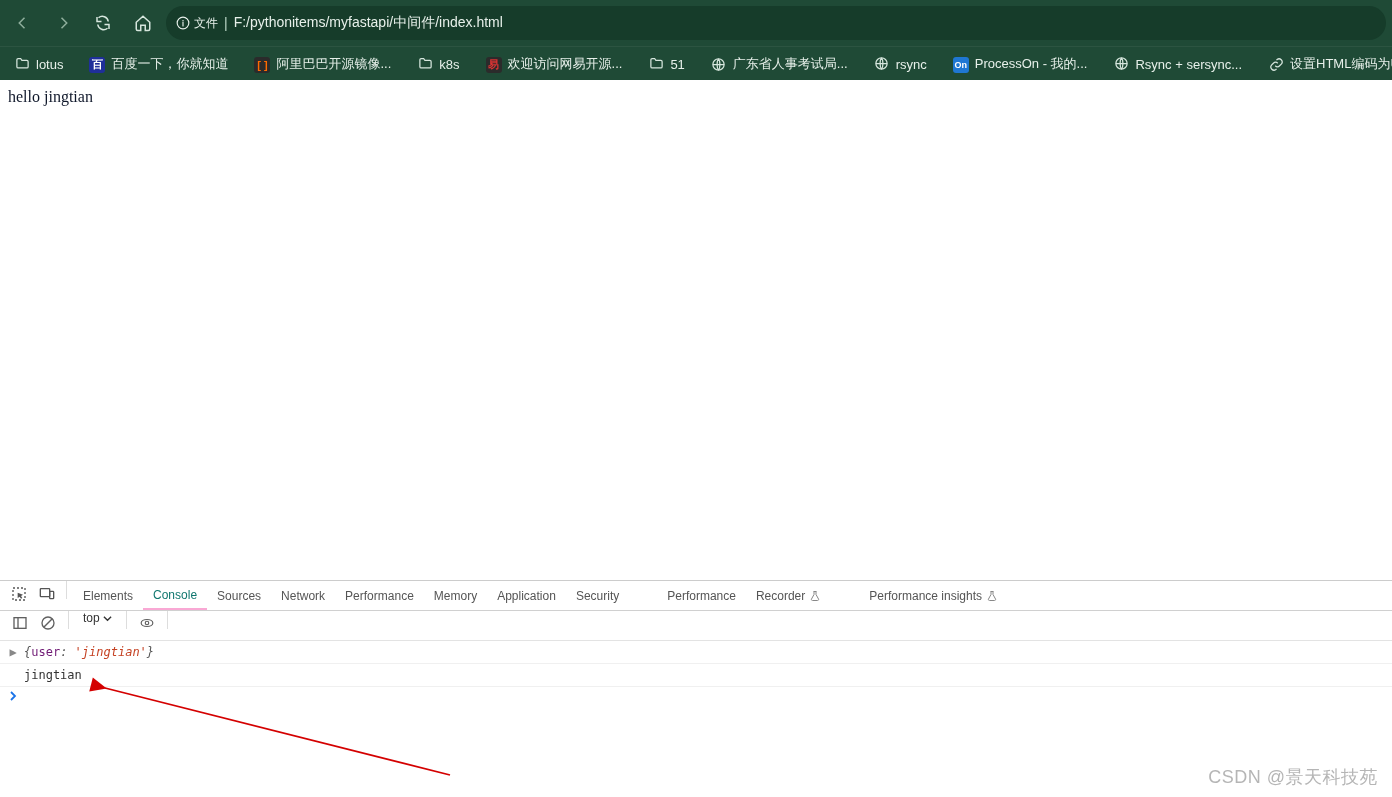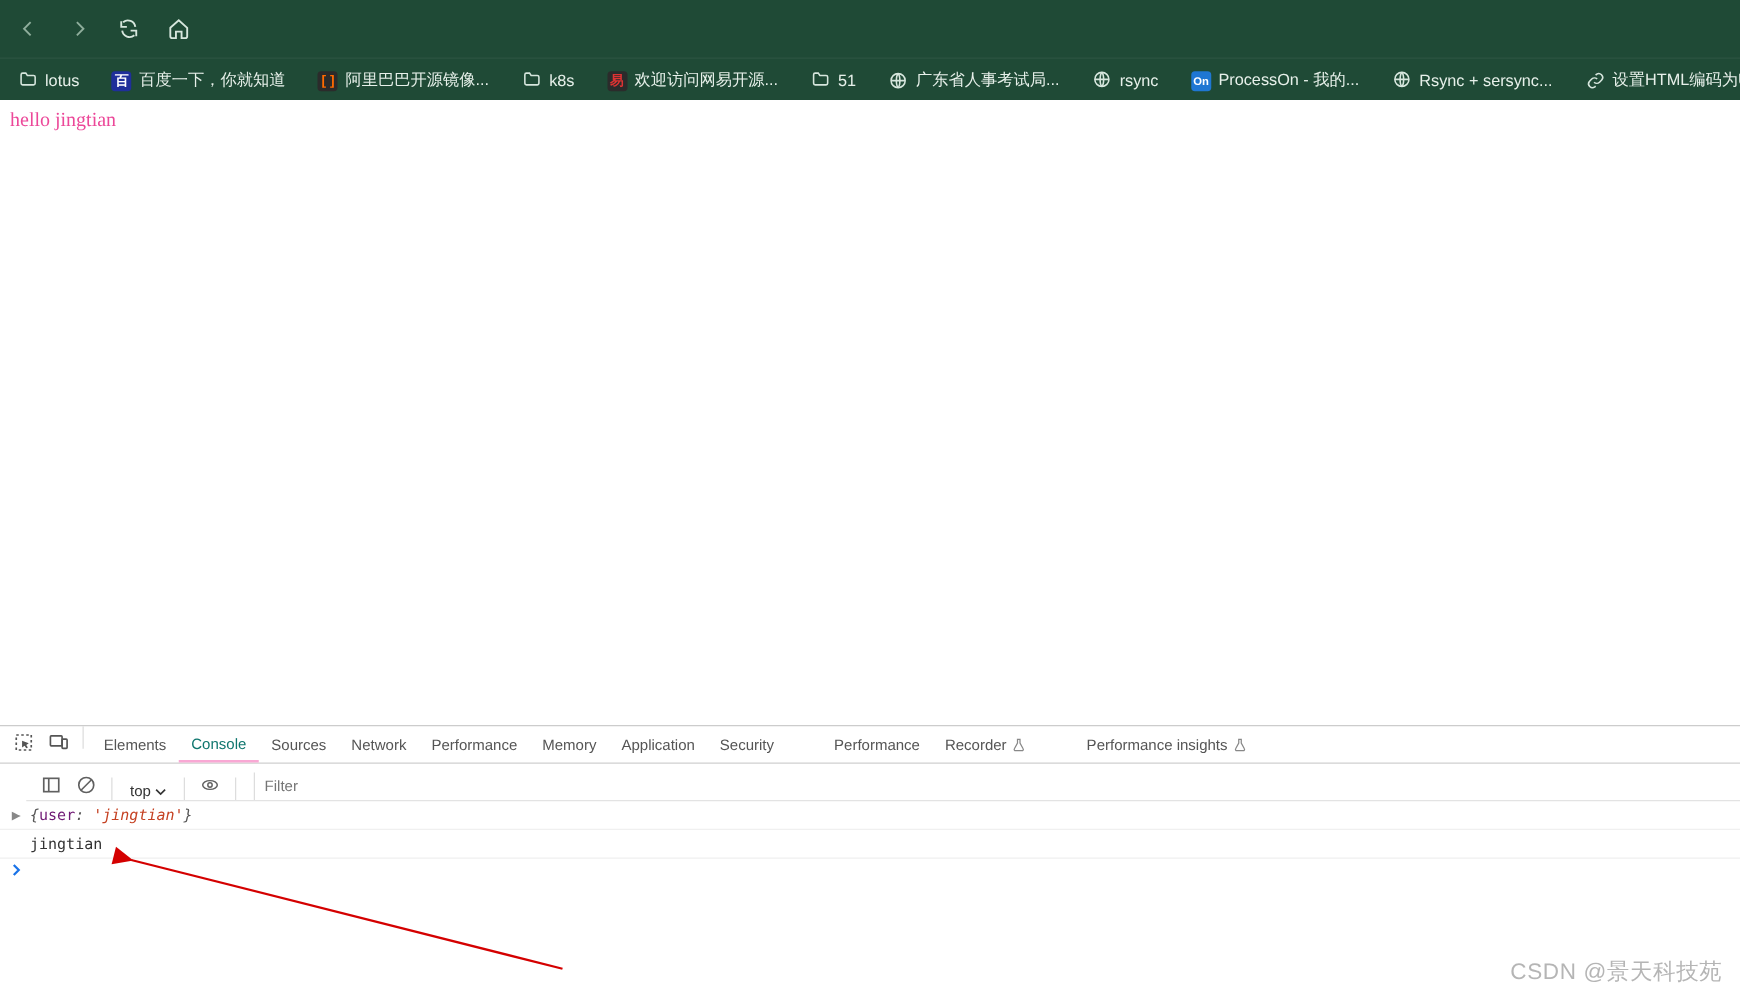--- a/index.html
+++ b/index.html
@@ -231,6 +231,18 @@
           <path fill="none" stroke="currentColor" stroke-width="2" d="M3 11l9-8 9 8v9a2 2 0 01-2 2h-4v-7h-6v7H5a2 2 0 01-2-2z"></path>
         </svg>
     </div>
+    <div class="addr">
+      <span class="pill">
+        <svg width="14" height="14" viewBox="0 0 24 24">
+            <circle cx="12" cy="12" r="10" fill="none" stroke="currentColor" stroke-width="2"></circle>
+            <line x1="12" y1="8" x2="12" y2="8" stroke="currentColor" stroke-width="2.5" stroke-linecap="round"></line>
+            <line x1="12" y1="11" x2="12" y2="17" stroke="currentColor" stroke-width="2" stroke-linecap="round"></line>
+          </svg>
+        <span>文件</span>
+      </span>
+      <span style="color:#bcd7c8;">|</span>
+      <span class="url">F:/pythonitems/myfastapi/中间件/index.html</span>
+    </div>
   </div>
 
   <div class="bookmarks" id="bmbar">

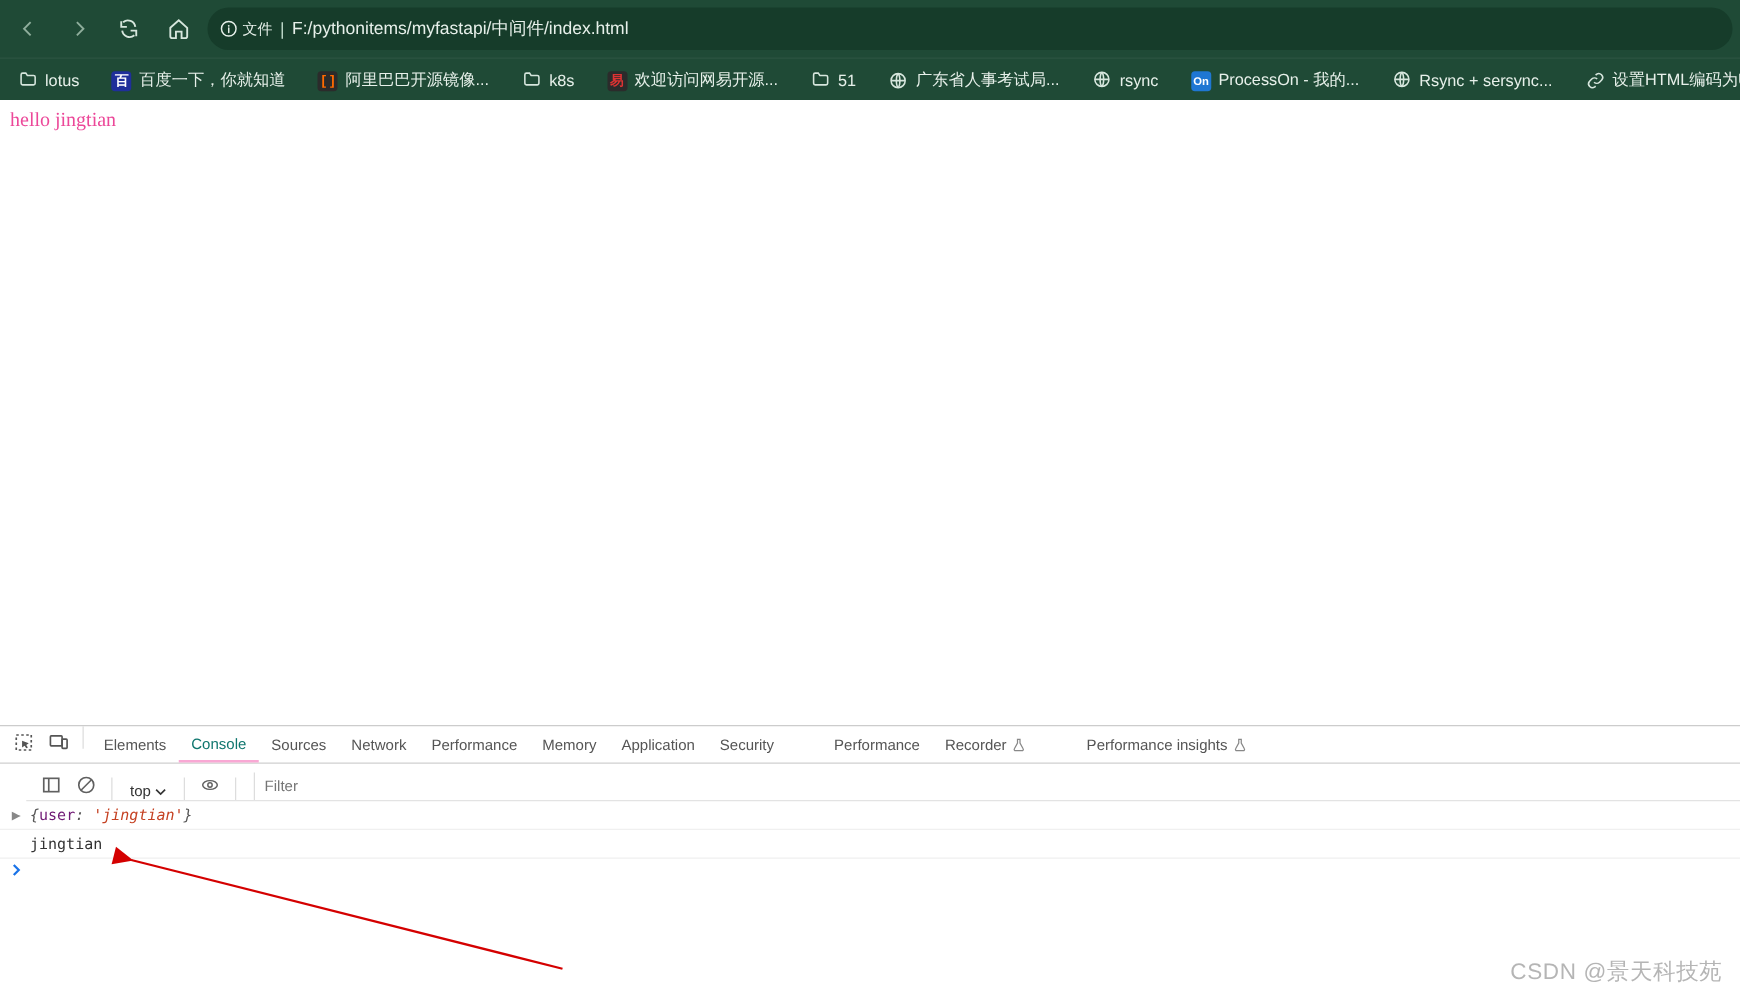--- a/index.html
+++ b/index.html
@@ -96,7 +96,7 @@
       padding: 8px;
       font-family: "Times New Roman", serif;
       font-size: 16px;
-      color: #ec4899;
+      color: #0f172a;
     }
 
     

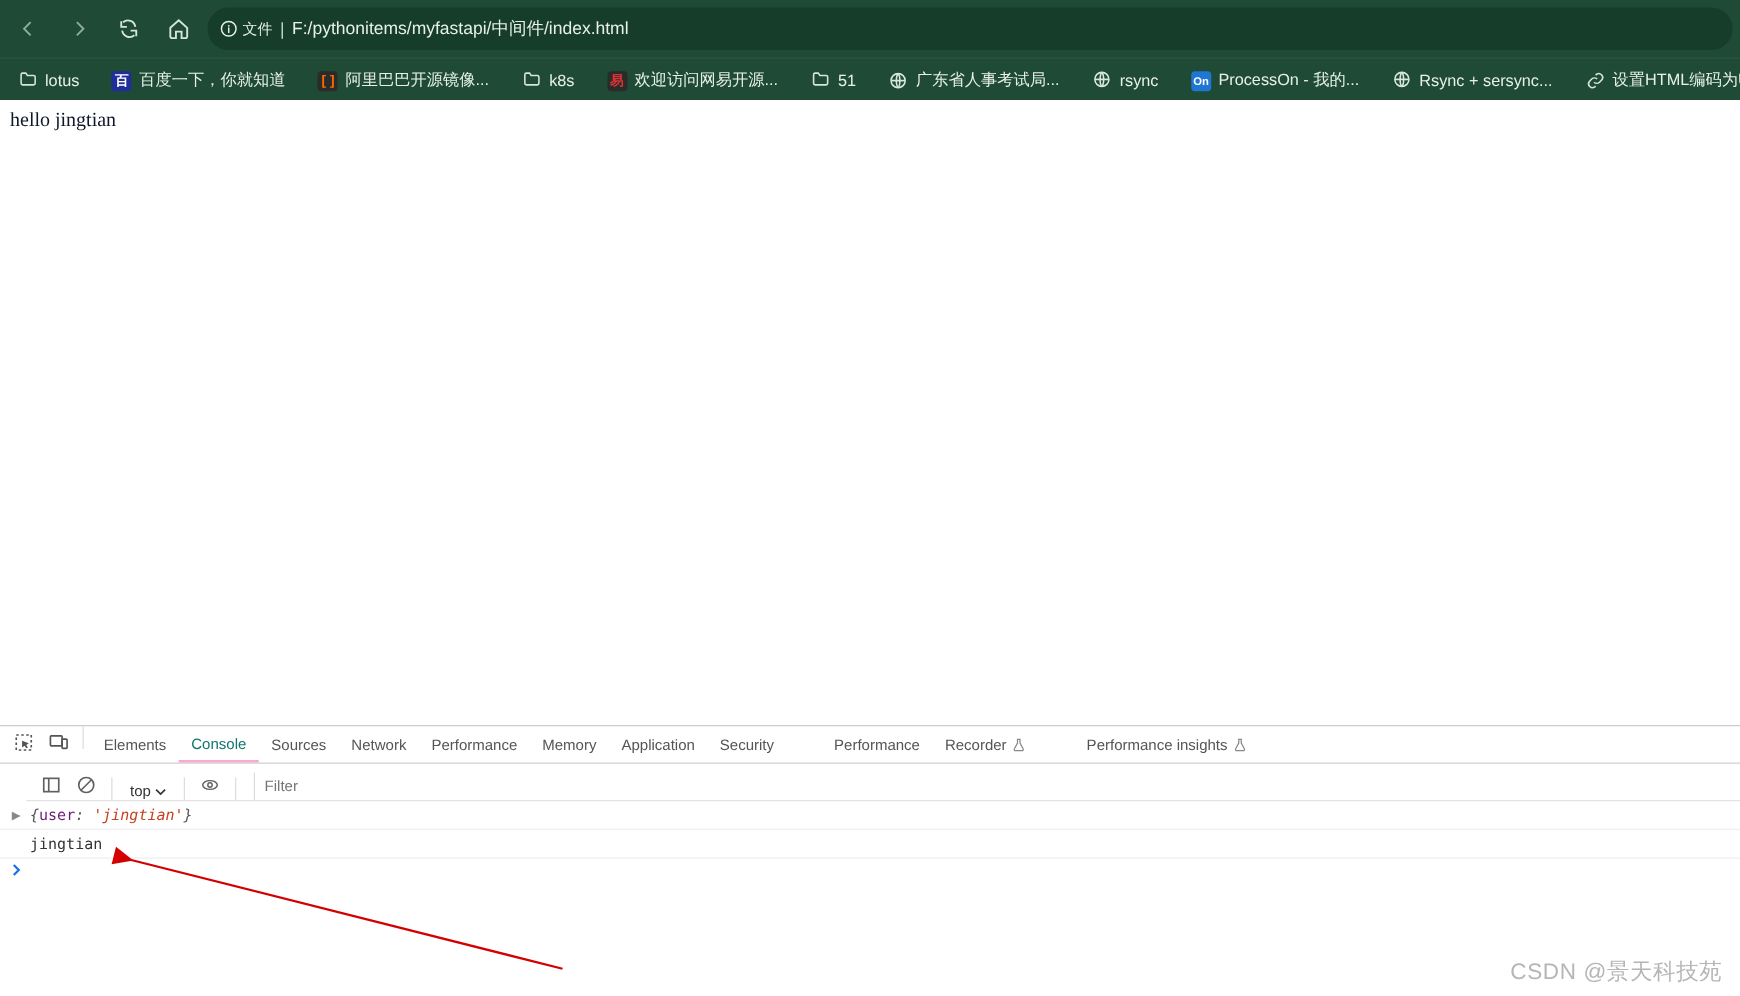--- a/index.html
+++ b/index.html
@@ -132,12 +132,11 @@
     .dt-tab .exp { margin-left:4px; color:#888; }
 
     .dt-toolbar2 {
-      display: flex; align-items: flex-end;
+      display: flex; align-items: flex-start;
       height: 30px;
       border-bottom: 1px solid #e3e3e3;
       padding-left: 8px;
       gap: 4px;
-      margin-left: 21px;
     }
     .dt-toolbar2 .ic {
       width: 24px; height: 24px;

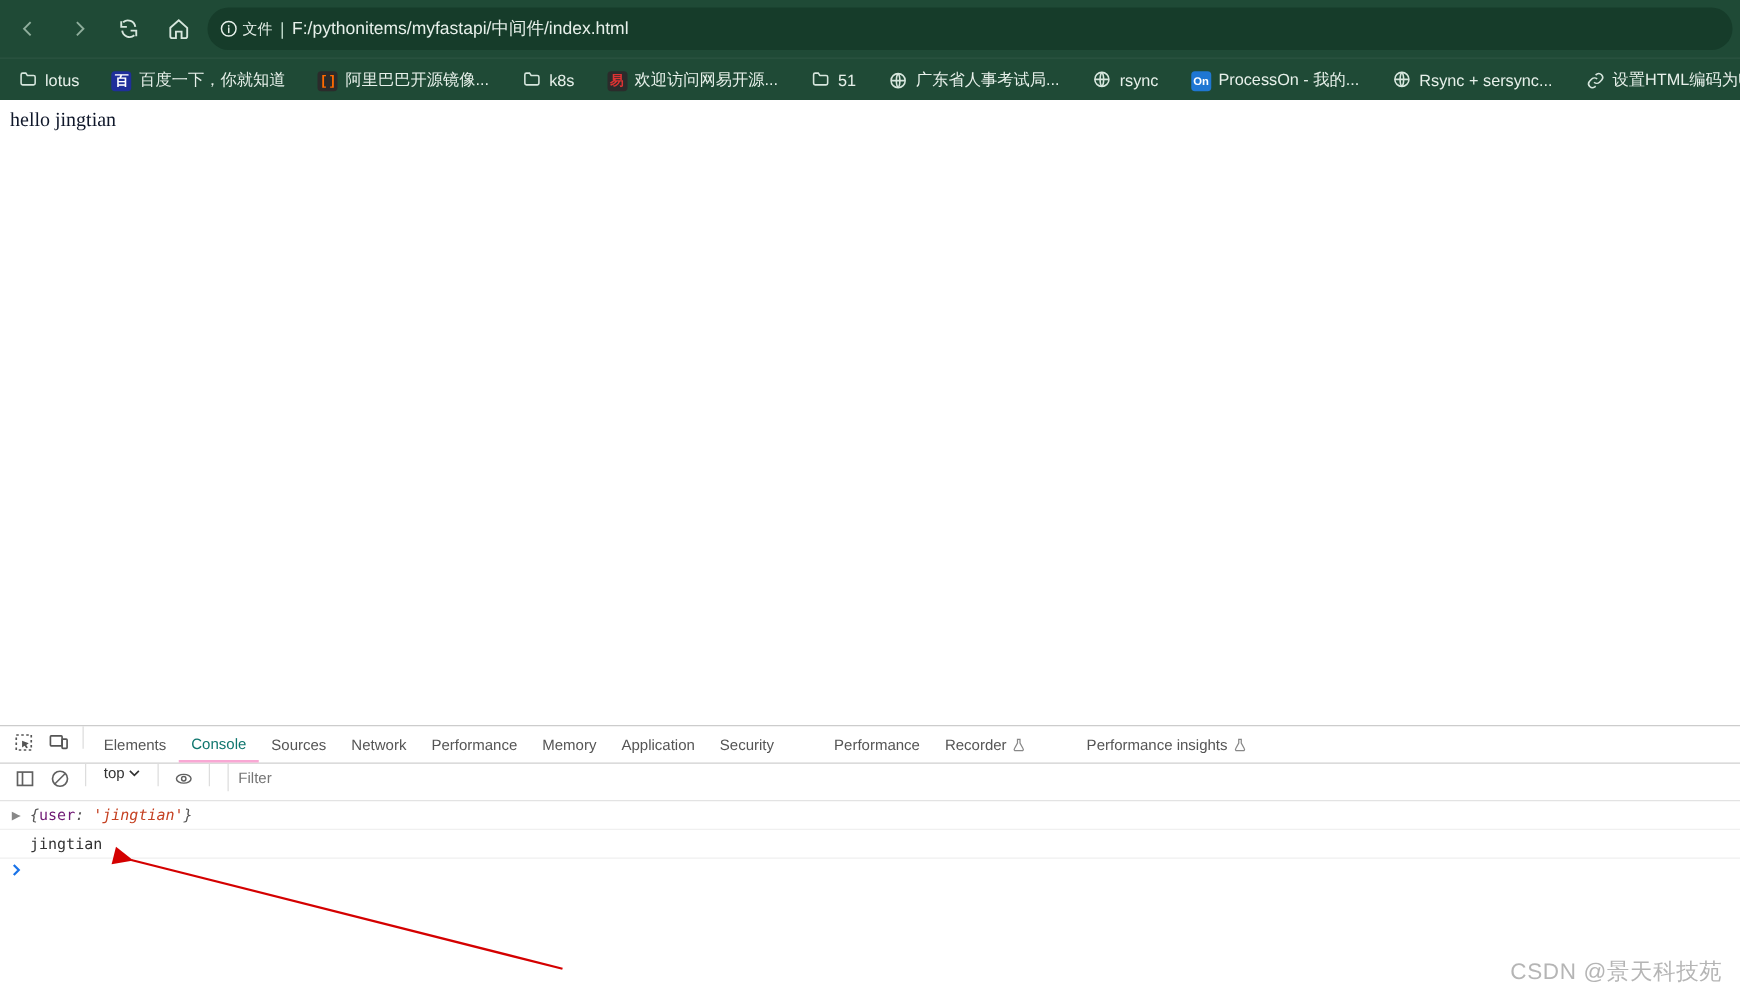--- a/index.html
+++ b/index.html
@@ -419,9 +419,6 @@
         </svg>
     </div>
     <div class="divider"></div>
-    <div class="filter">
-      <input type="text" placeholder="Filter" style="">
-    </div>
   </div>
 
   <div class="dt-console">

